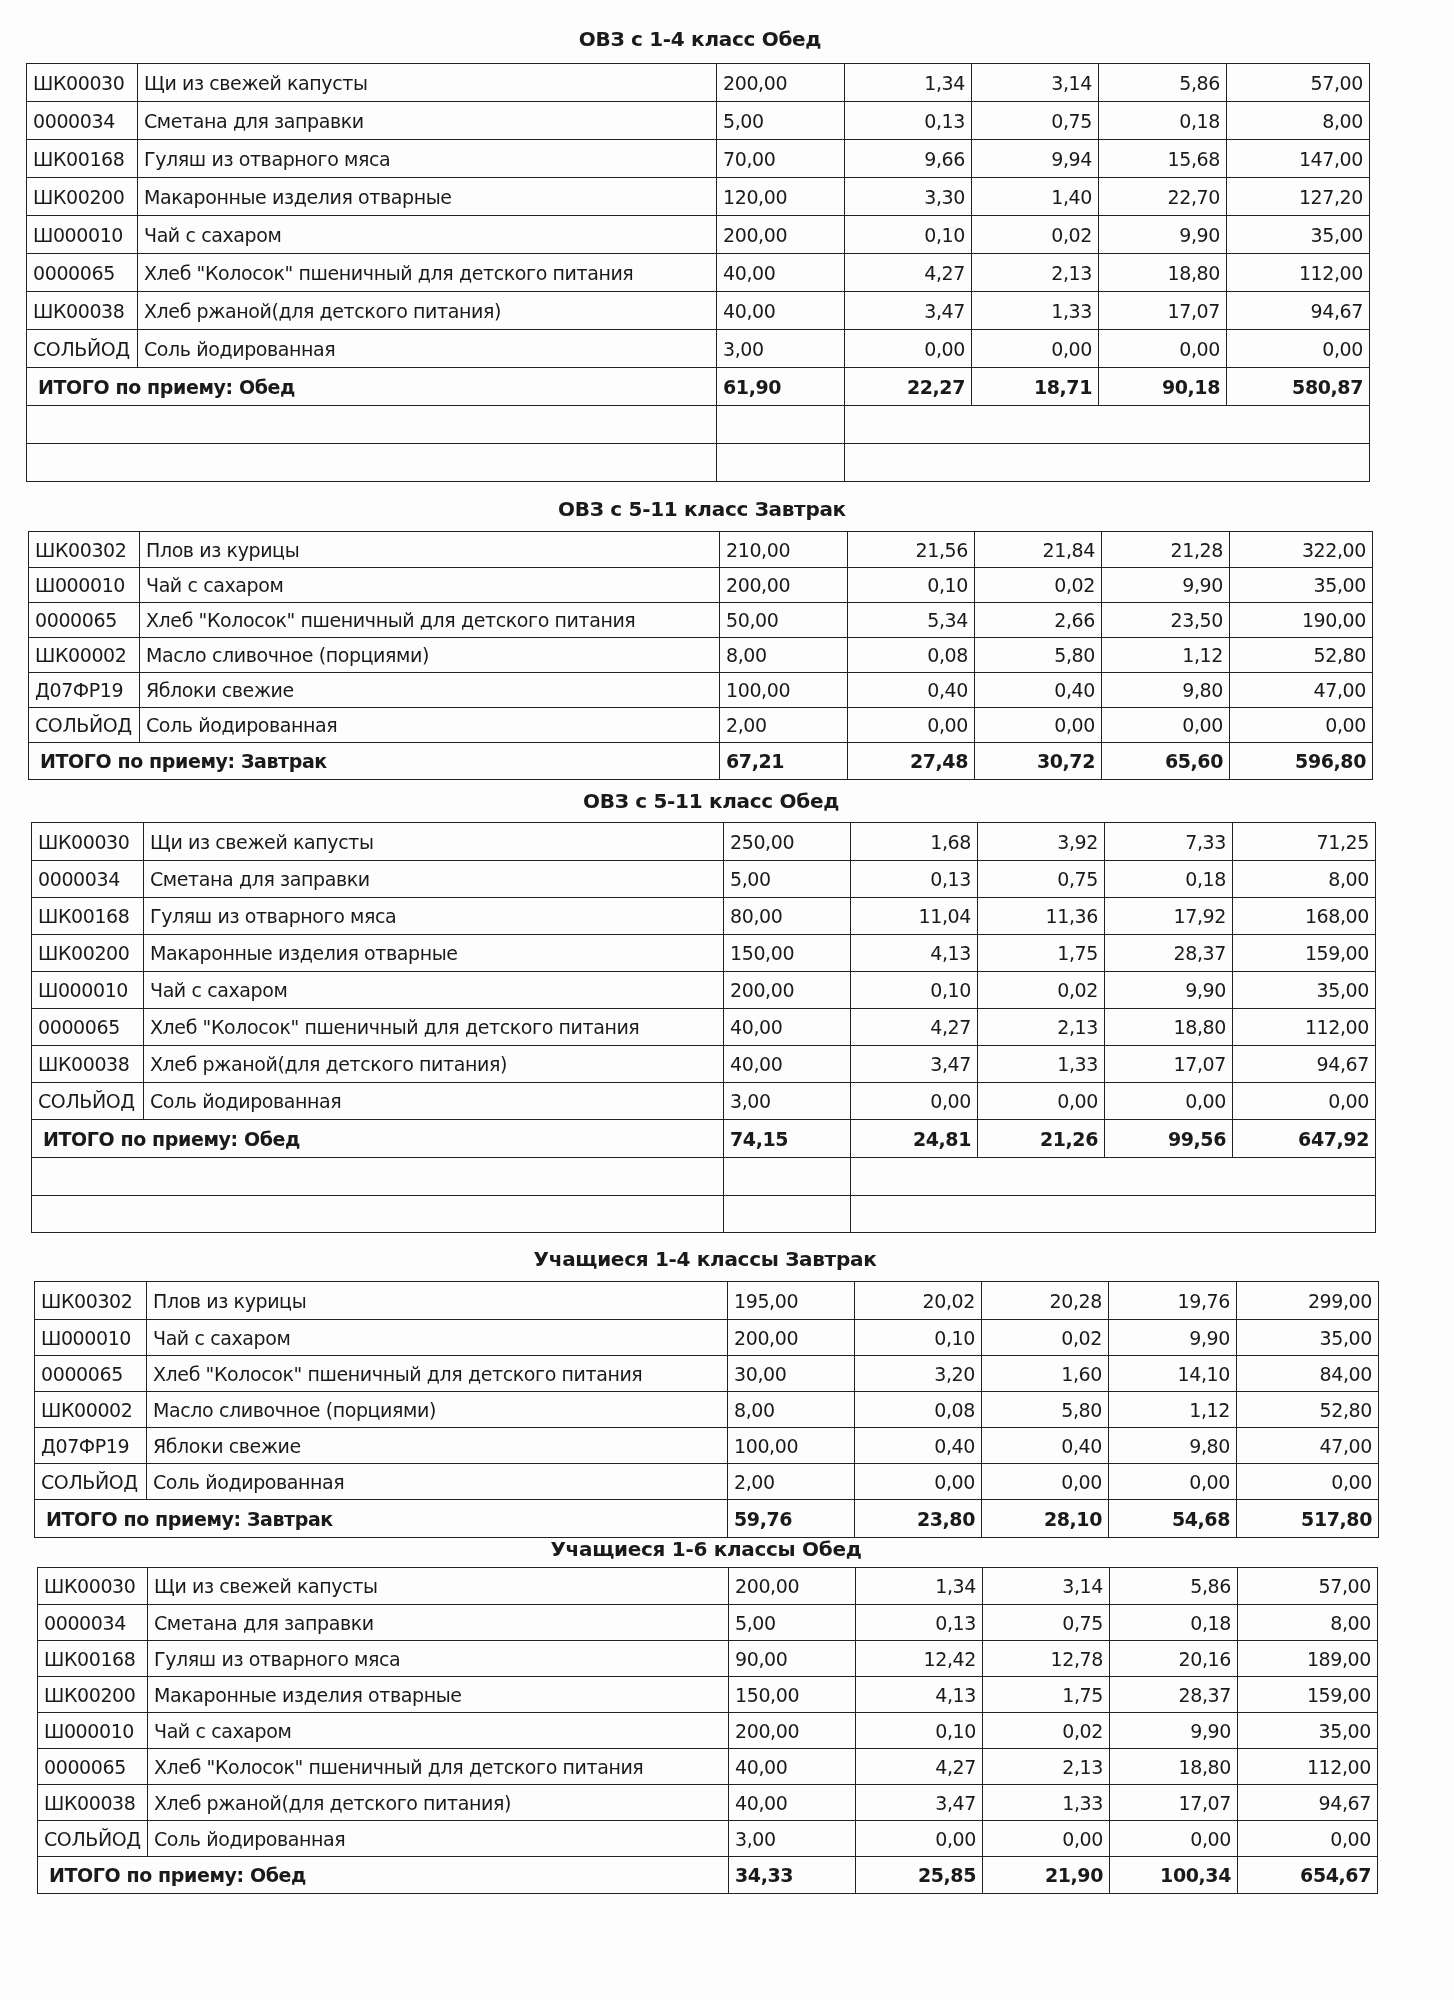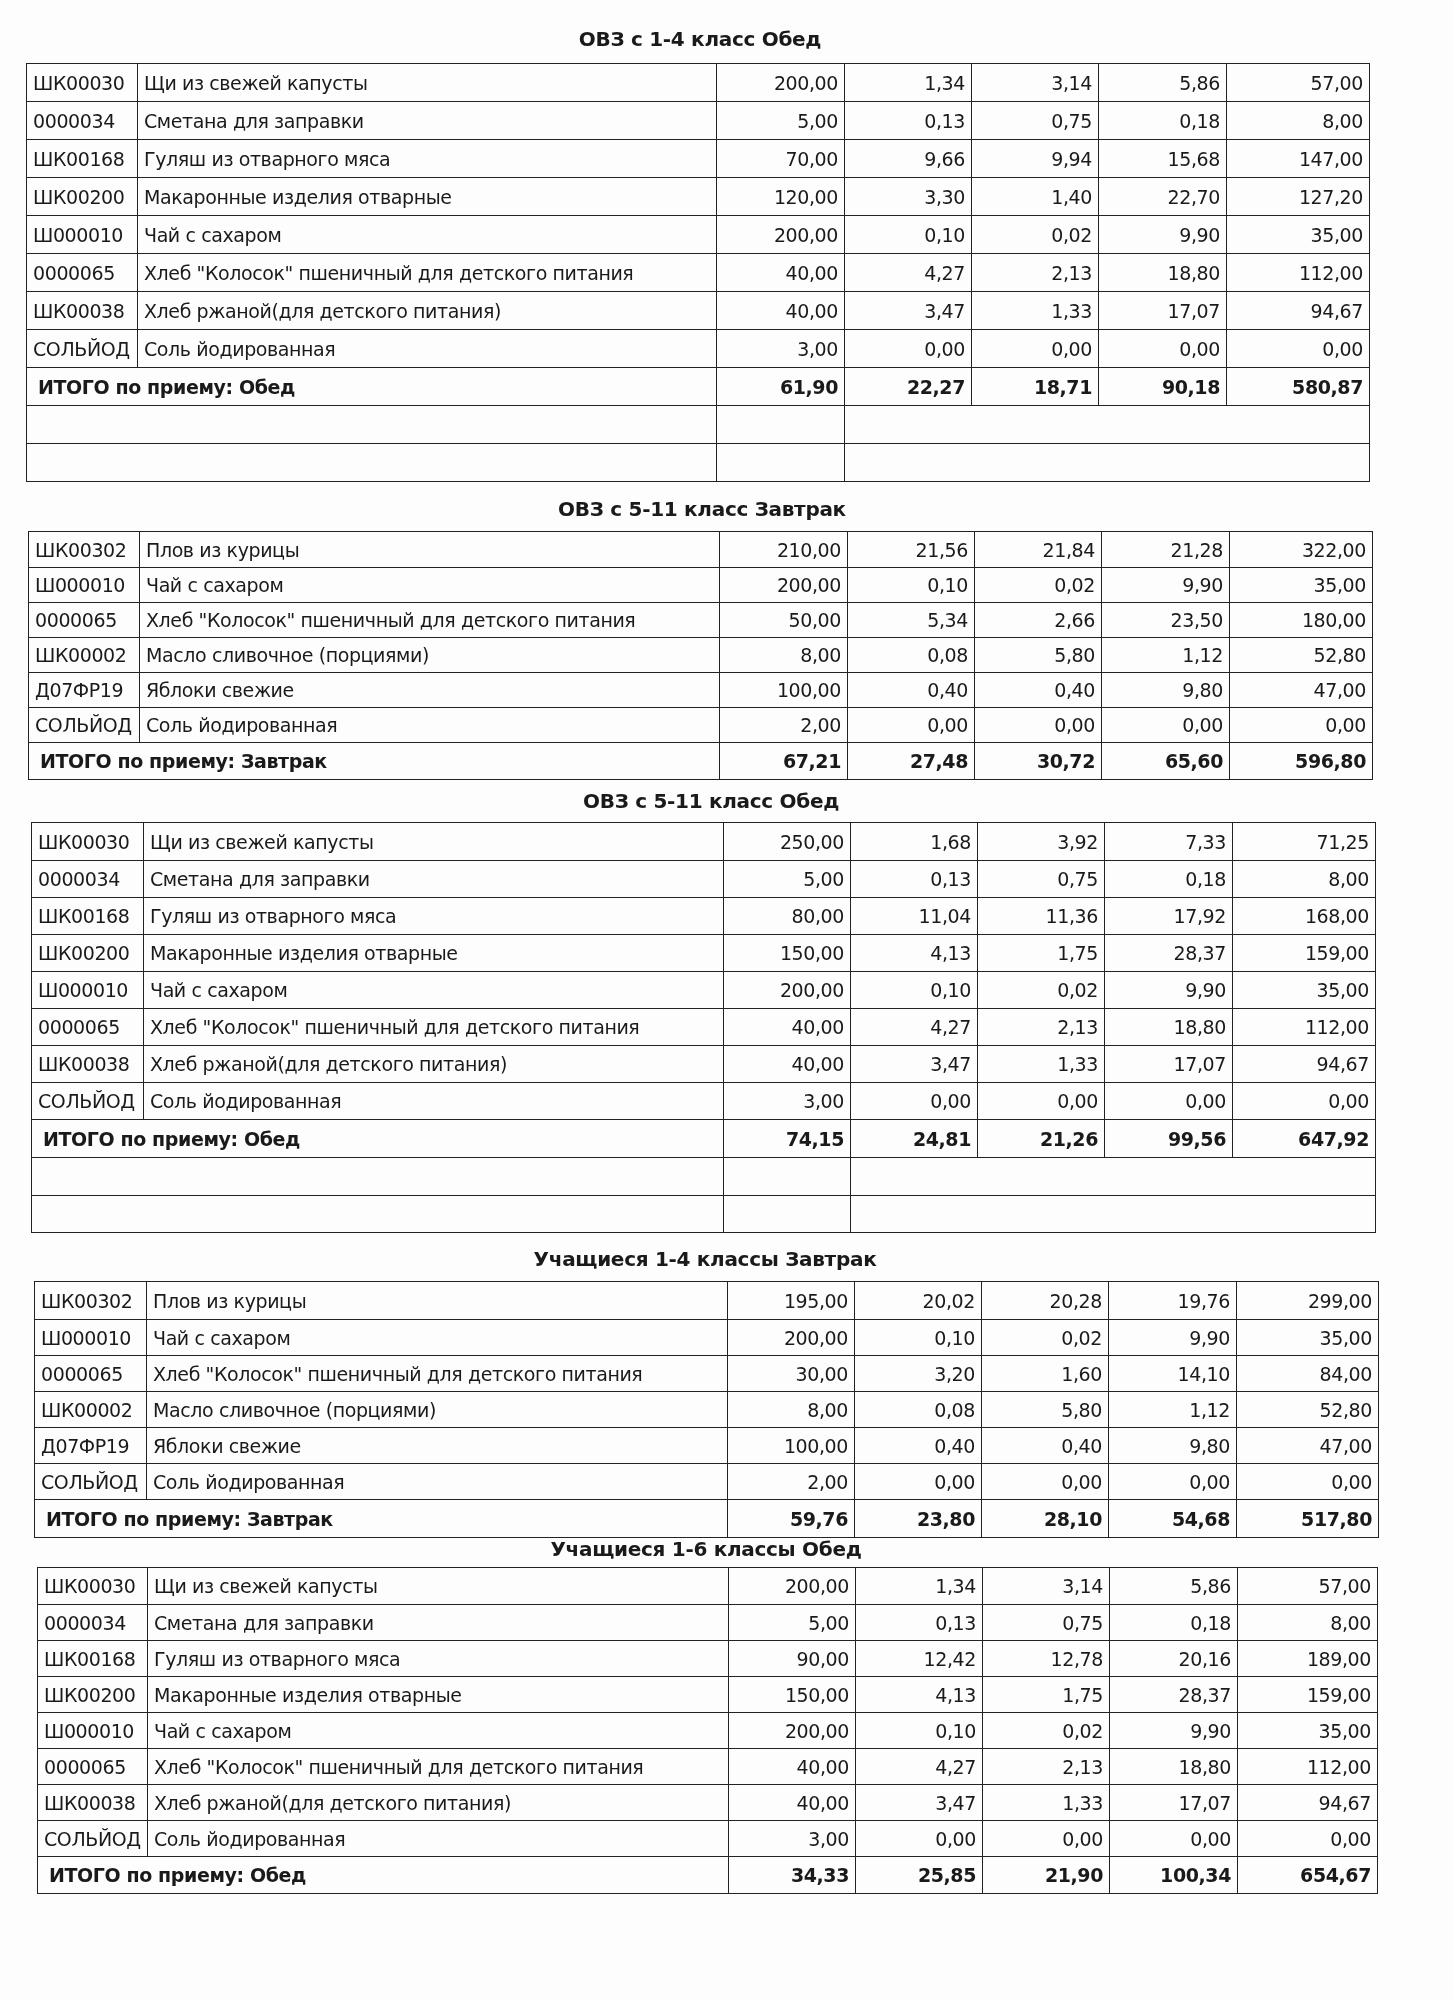--- a/index.html
+++ b/index.html
@@ -12,7 +12,7 @@
          overflow:hidden; letter-spacing:-0.4px; vertical-align:middle; }
   td.code { padding-left:3px; padding-right:2px; letter-spacing:-0.6px; }
   td.name { padding-left:6px; }
-  td.qty { text-align:right;margin-left:27px; }
+  td.qty { text-align:left;margin-left:27px; }
   td.num { text-align:right; padding-right:5px; }
   tr.total td { font-weight:bold; }
   tr.total td.label { font-weight:bold; padding-left:11px; }

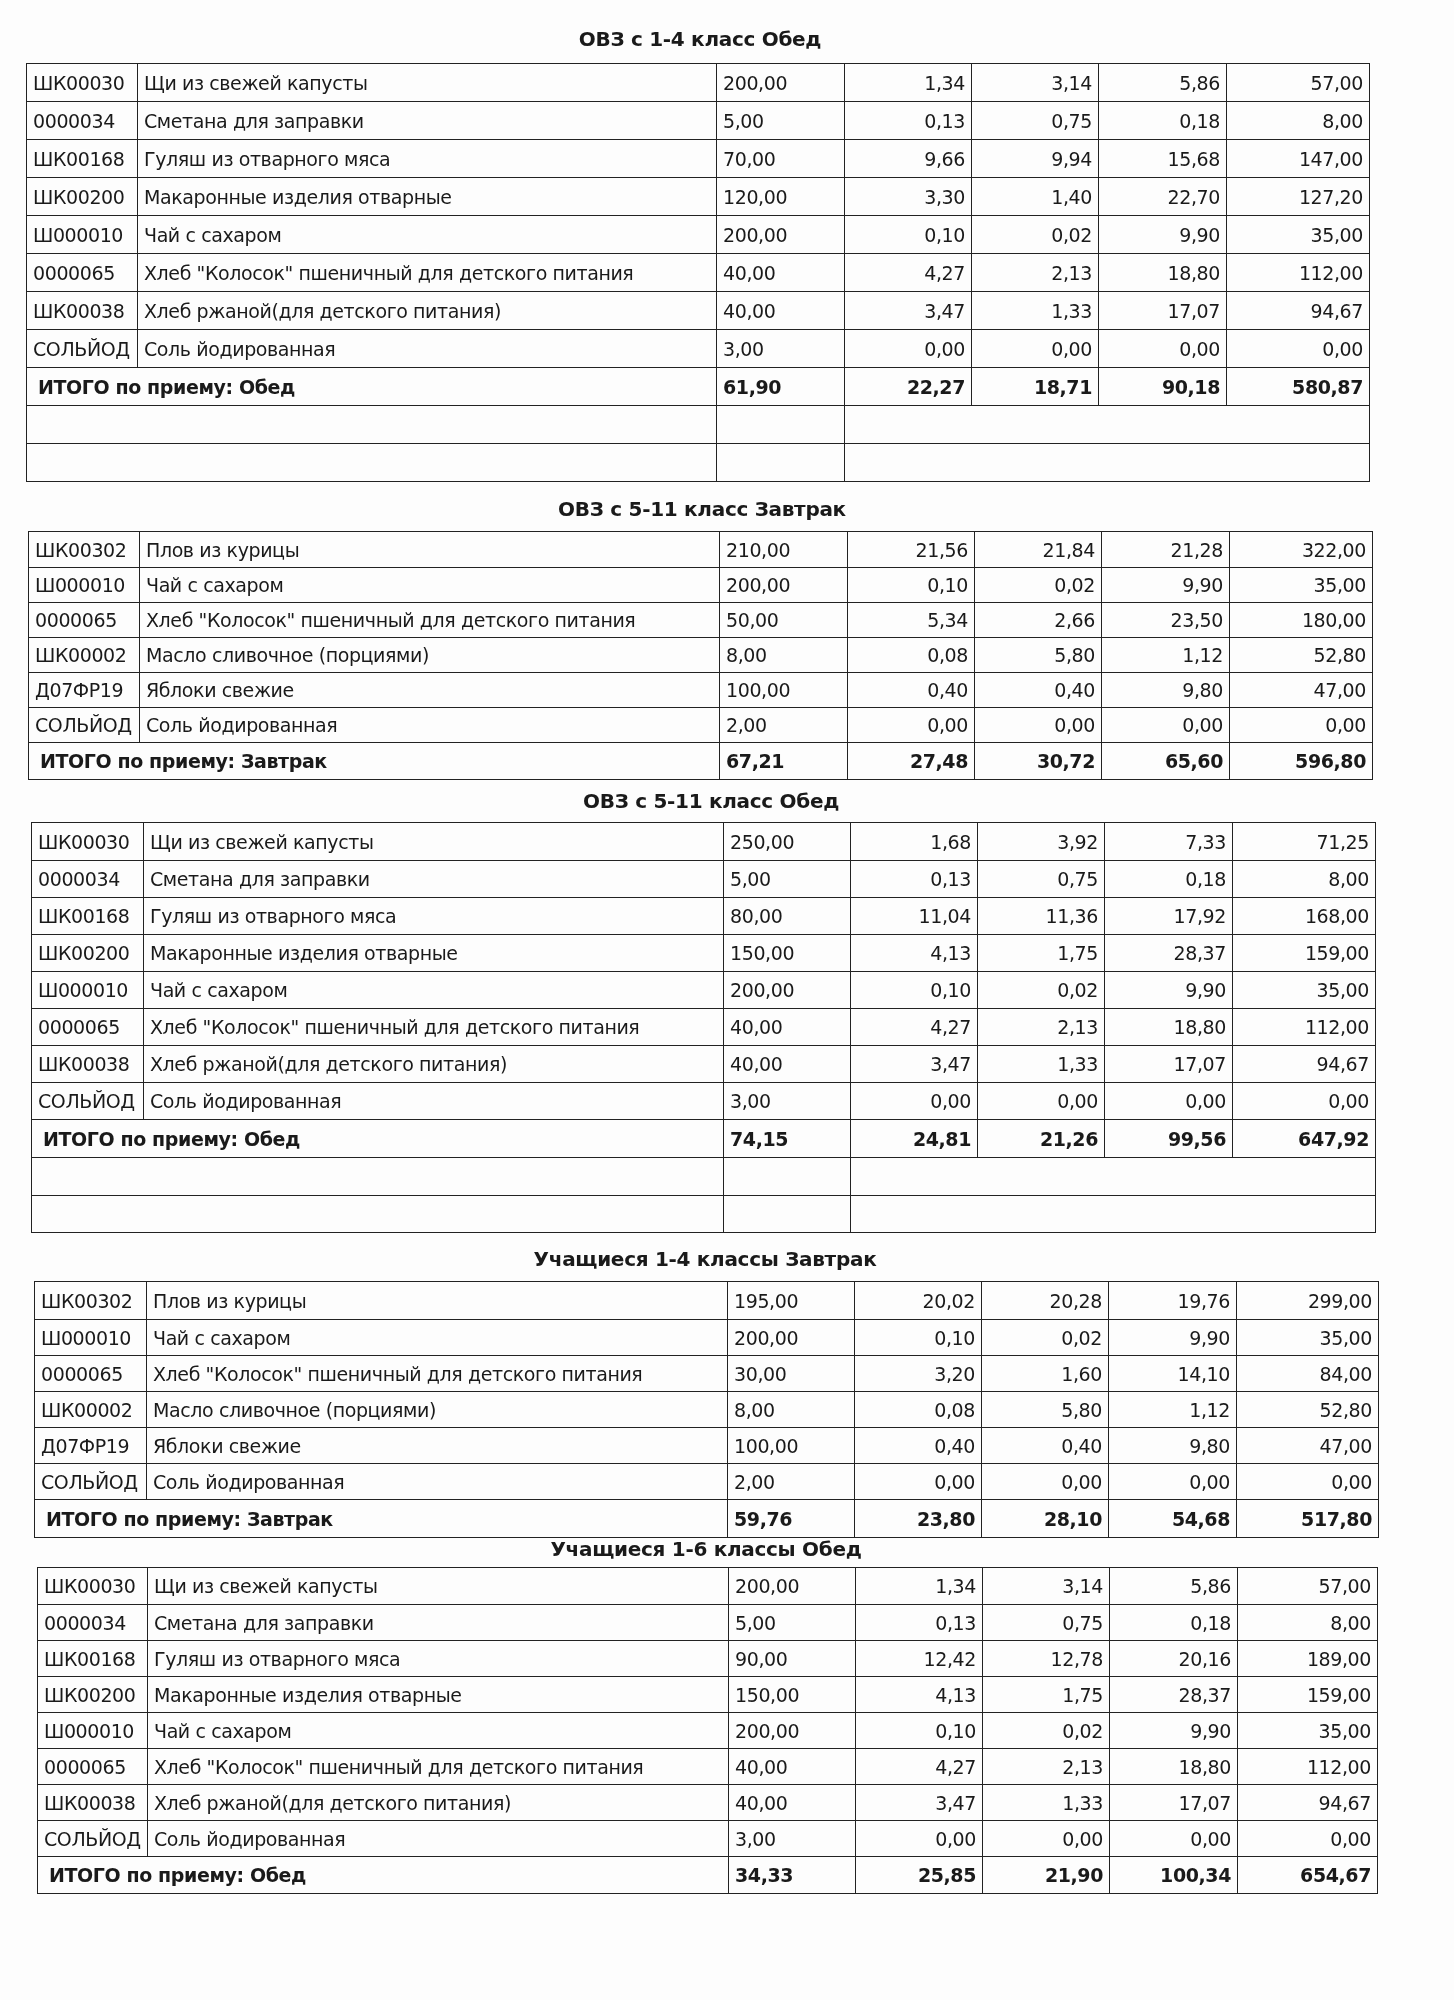--- a/index.html
+++ b/index.html
@@ -164,7 +164,7 @@
     <td class="num">5,34</td>
     <td class="num">2,66</td>
     <td class="num">23,50</td>
-    <td class="num">180,00</td>
+    <td class="num">190,00</td>
   </tr>
   <tr style="height:35px">
     <td class="code">ШК00002</td>

